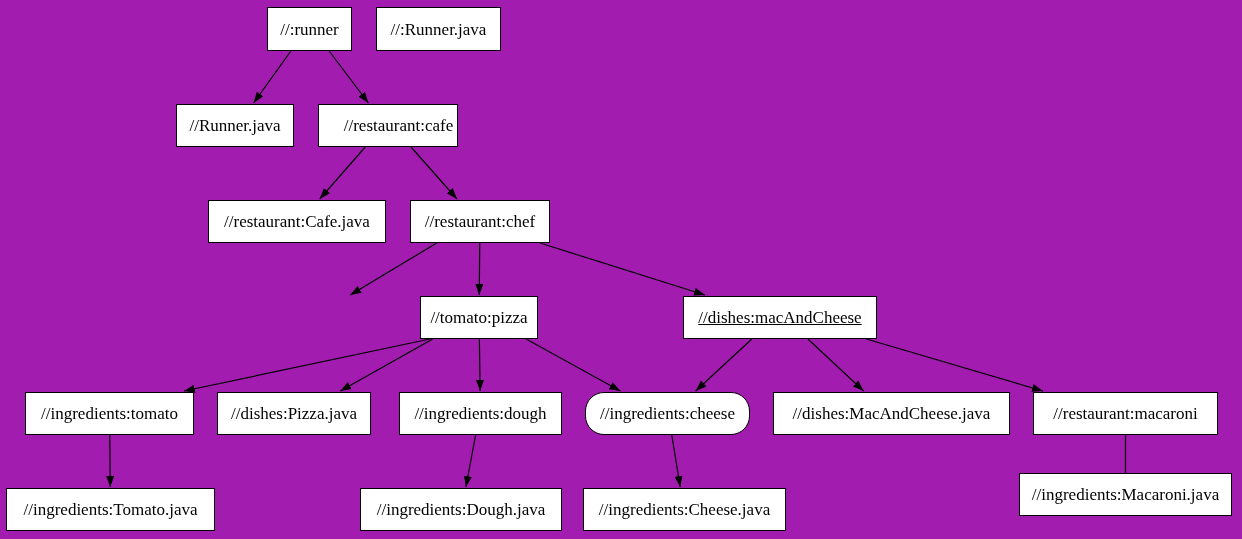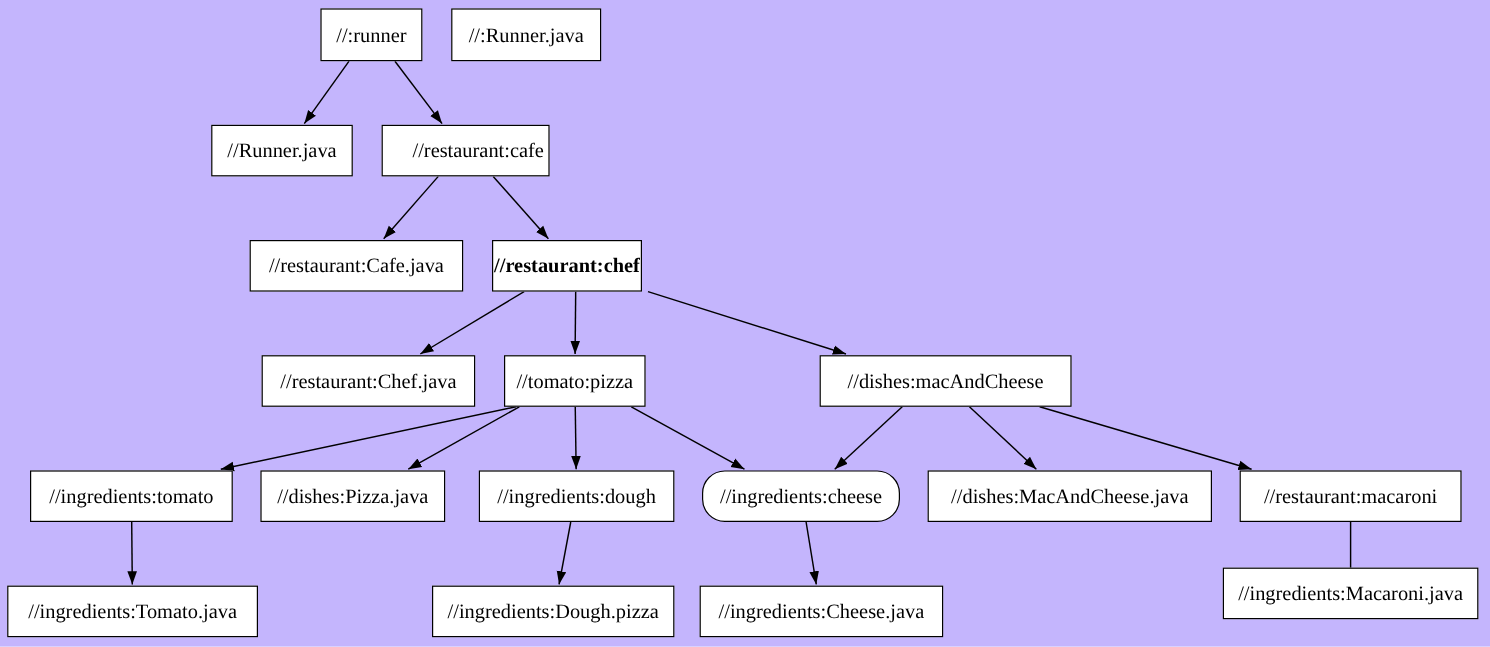--- a/index.html
+++ b/index.html
@@ -11,7 +11,7 @@
     position: relative;
     width: 1242px;
     height: 539px;
-    background: #c4b5fd;
+    background: #a21caf;
     font-family: "Liberation Serif", "DejaVu Serif", serif;
     overflow: hidden;
   }

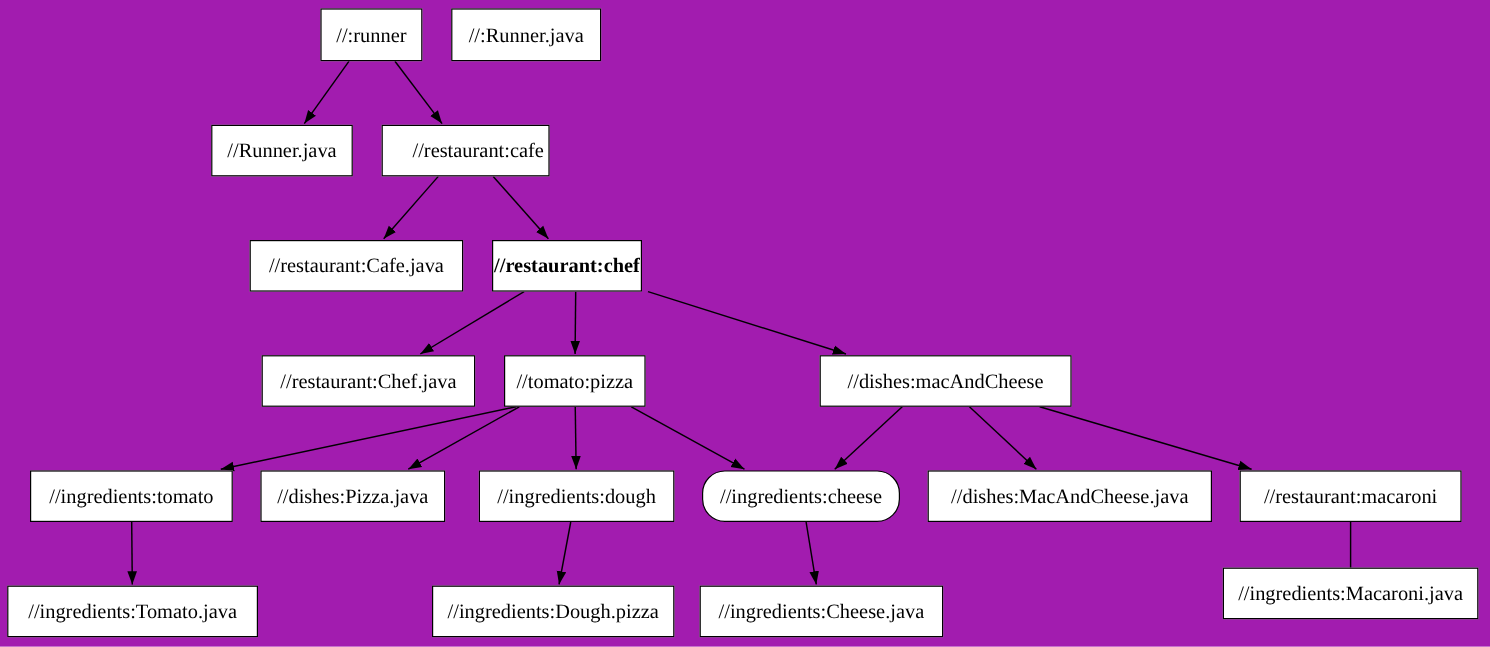--- a/index.html
+++ b/index.html
@@ -74,7 +74,7 @@
     <div class="node" style="left: 176px; top: 104px; width: 118px; height: 43px; background: rgb(255, 255, 255); border-color: rgb(0, 0, 0); color: rgb(0, 0, 0);">//Runner.java</div>
     <div class="node" style="left: 318px; top: 104px; width: 140px; height: 43px; background: rgb(255, 255, 255); border-color: rgb(0, 0, 0); color: rgb(0, 0, 0); padding-left: 21px;">//restaurant:cafe</div>
     <div class="node" style="left: 208px; top: 200px; width: 178px; height: 43px; background: rgb(255, 255, 255); border-color: rgb(0, 0, 0); color: rgb(0, 0, 0);">//restaurant:Cafe.java</div>
-    <div class="node" style="left: 410px; top: 200px; width: 125px; height: 43px; background: rgb(255, 255, 255); border-color: rgb(0, 0, 0); color: rgb(0, 0, 0); font-weight: bold;">//restaurant:chef</div>
+    <div class="node" style="left: 410px; top: 200px; width: 140px; height: 43px; background: rgb(255, 255, 255); border-color: rgb(0, 0, 0); color: rgb(0, 0, 0);">//restaurant:chef</div>
     <div class="node" style="left: 218px; top: 296px; width: 178px; height: 43px; background: rgb(255, 255, 255); border-color: rgb(0, 0, 0); color: rgb(0, 0, 0);">//restaurant:Chef.java</div>
     <div class="node" style="left: 420px; top: 296px; width: 118px; height: 43px; background: rgb(255, 255, 255); border-color: rgb(0, 0, 0); color: rgb(0, 0, 0);">//tomato:pizza</div>
     <div class="node" style="left: 683px; top: 296px; width: 210px; height: 43px; background: rgb(255, 255, 255); border-color: rgb(0, 0, 0); color: rgb(0, 0, 0);">//dishes:macAndCheese</div>

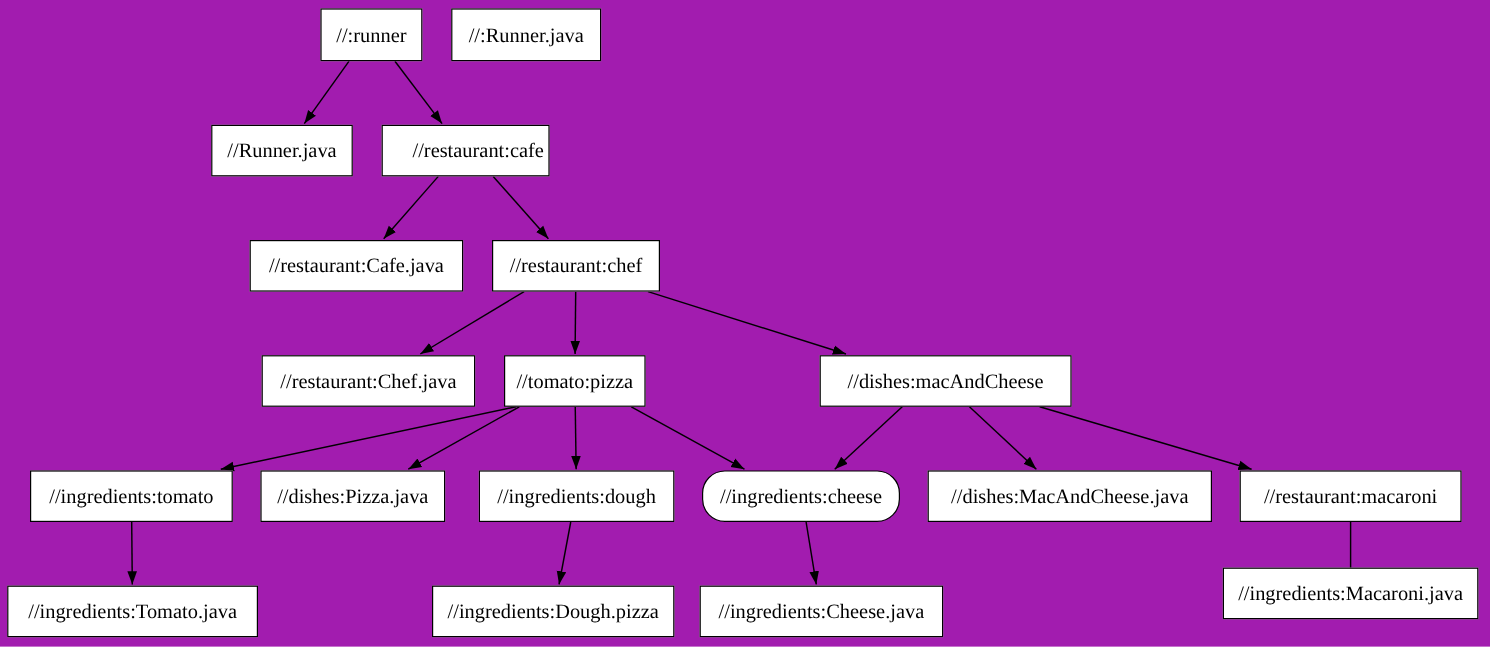--- a/index.html
+++ b/index.html
@@ -75,7 +75,6 @@
     <div class="node" style="left: 318px; top: 104px; width: 140px; height: 43px; background: rgb(255, 255, 255); border-color: rgb(0, 0, 0); color: rgb(0, 0, 0); padding-left: 21px;">//restaurant:cafe</div>
     <div class="node" style="left: 208px; top: 200px; width: 178px; height: 43px; background: rgb(255, 255, 255); border-color: rgb(0, 0, 0); color: rgb(0, 0, 0);">//restaurant:Cafe.java</div>
     <div class="node" style="left: 410px; top: 200px; width: 140px; height: 43px; background: rgb(255, 255, 255); border-color: rgb(0, 0, 0); color: rgb(0, 0, 0);">//restaurant:chef</div>
-    <div class="node" style="left: 218px; top: 296px; width: 178px; height: 43px; background: rgb(255, 255, 255); border-color: rgb(0, 0, 0); color: rgb(0, 0, 0);">//restaurant:Chef.java</div>
     <div class="node" style="left: 420px; top: 296px; width: 118px; height: 43px; background: rgb(255, 255, 255); border-color: rgb(0, 0, 0); color: rgb(0, 0, 0);">//tomato:pizza</div>
     <div class="node" style="left: 683px; top: 296px; width: 210px; height: 43px; background: rgb(255, 255, 255); border-color: rgb(0, 0, 0); color: rgb(0, 0, 0);">//dishes:macAndCheese</div>
     <div class="node" style="left: 25px; top: 392px; width: 169px; height: 43px; background: rgb(255, 255, 255); border-color: rgb(0, 0, 0); color: rgb(0, 0, 0); text-align: right;">//ingredients:tomato</div>

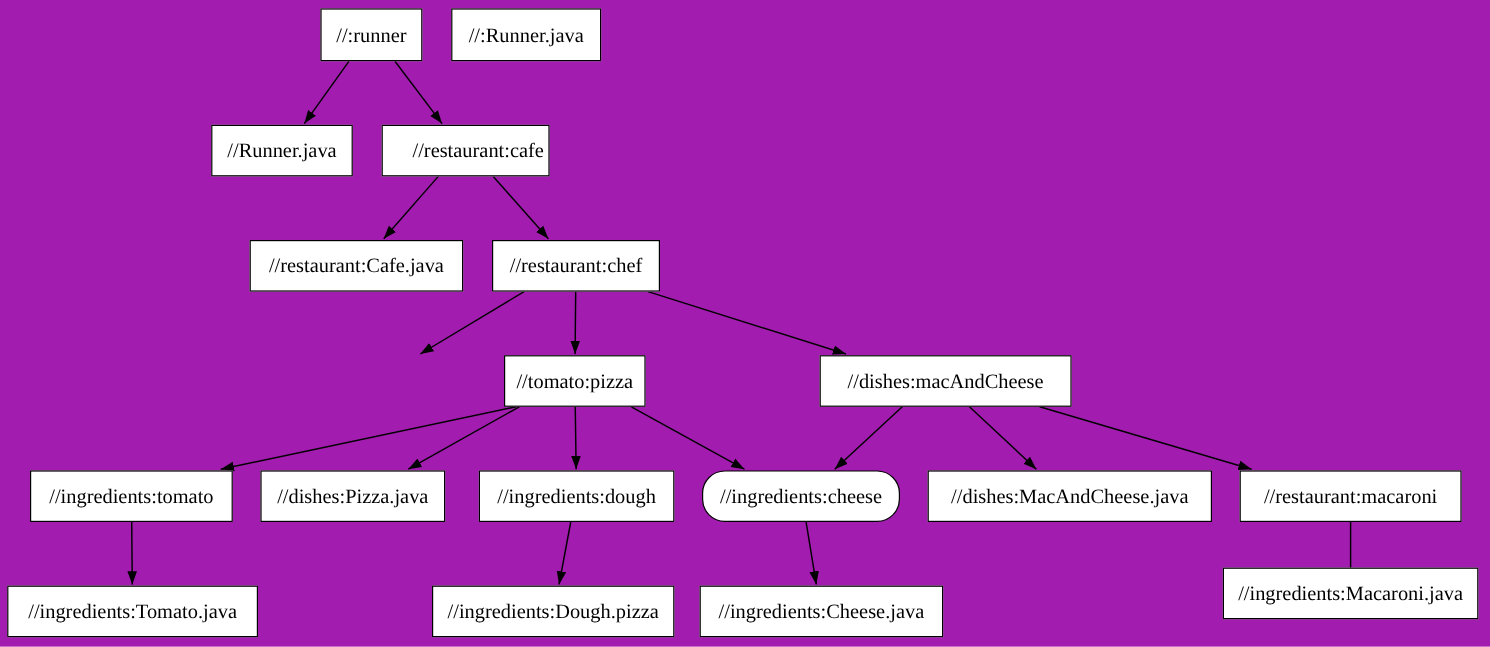--- a/index.html
+++ b/index.html
@@ -76,7 +76,7 @@
     <div class="node" style="left: 208px; top: 200px; width: 178px; height: 43px; background: rgb(255, 255, 255); border-color: rgb(0, 0, 0); color: rgb(0, 0, 0);">//restaurant:Cafe.java</div>
     <div class="node" style="left: 410px; top: 200px; width: 140px; height: 43px; background: rgb(255, 255, 255); border-color: rgb(0, 0, 0); color: rgb(0, 0, 0);">//restaurant:chef</div>
     <div class="node" style="left: 420px; top: 296px; width: 118px; height: 43px; background: rgb(255, 255, 255); border-color: rgb(0, 0, 0); color: rgb(0, 0, 0);">//tomato:pizza</div>
-    <div class="node" style="left: 683px; top: 296px; width: 210px; height: 43px; background: rgb(255, 255, 255); border-color: rgb(0, 0, 0); color: rgb(0, 0, 0);">//dishes:macAndCheese</div>
+    <div class="node" style="left: 683px; top: 296px; width: 194px; height: 43px; background: rgb(255, 255, 255); border-color: rgb(0, 0, 0); color: rgb(0, 0, 0); text-decoration: underline;">//dishes:macAndCheese</div>
     <div class="node" style="left: 25px; top: 392px; width: 169px; height: 43px; background: rgb(255, 255, 255); border-color: rgb(0, 0, 0); color: rgb(0, 0, 0); text-align: right;">//ingredients:tomato</div>
     <div class="node" style="left: 217px; top: 392px; width: 154px; height: 43px; background: rgb(255, 255, 255); border-color: rgb(0, 0, 0); color: rgb(0, 0, 0);">//dishes:Pizza.java</div>
     <div class="node" style="left: 399px; top: 392px; width: 163px; height: 43px; background: rgb(255, 255, 255); border-color: rgb(0, 0, 0); color: rgb(0, 0, 0);">//ingredients:dough</div>

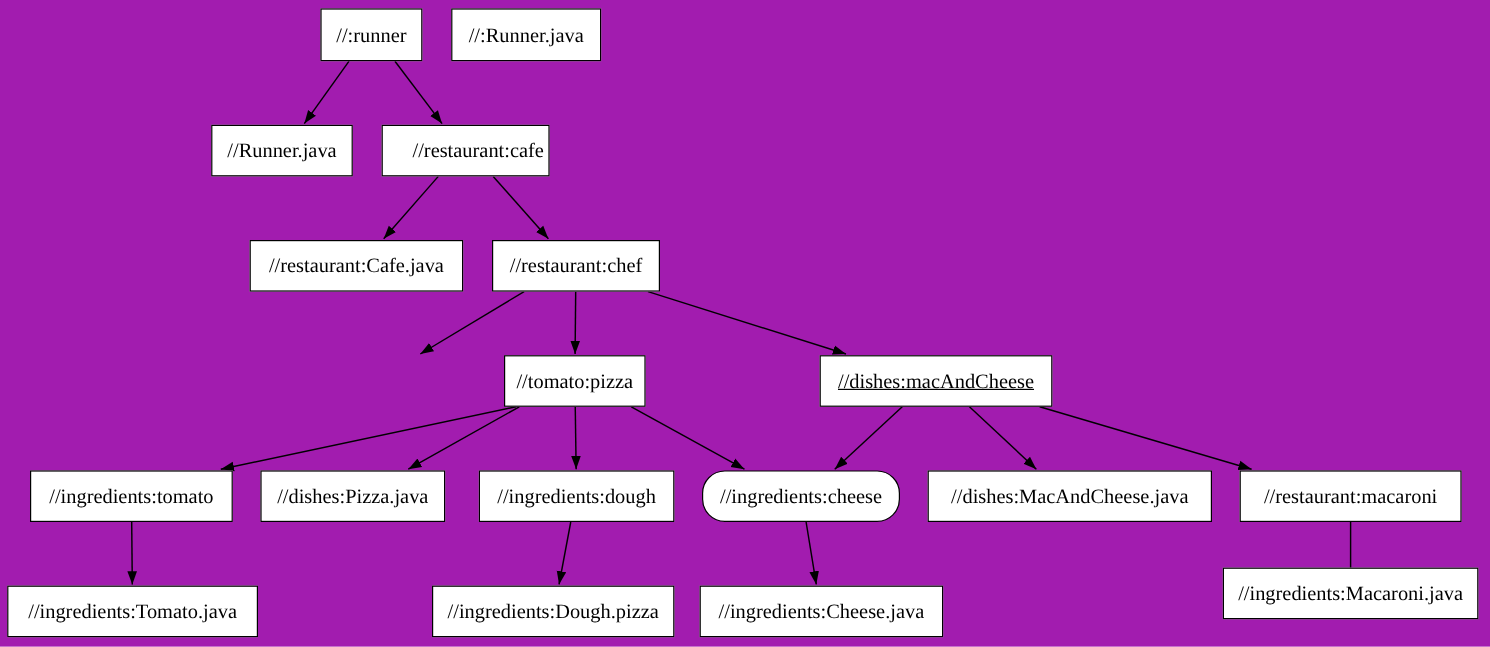--- a/index.html
+++ b/index.html
@@ -84,7 +84,7 @@
     <div class="node" style="left: 773px; top: 392px; width: 237px; height: 43px; background: rgb(255, 255, 255); border-color: rgb(0, 0, 0); color: rgb(0, 0, 0);">//dishes:MacAndCheese.java</div>
     <div class="node" style="left: 1033px; top: 392px; width: 185px; height: 43px; background: rgb(255, 255, 255); border-color: rgb(0, 0, 0); color: rgb(0, 0, 0);">//restaurant:macaroni</div>
     <div class="node" style="left: 6px; top: 488px; width: 209px; height: 43px; background: rgb(255, 255, 255); border-color: rgb(0, 0, 0); color: rgb(0, 0, 0);">//ingredients:Tomato.java</div>
-    <div class="node" style="left: 360px; top: 488px; width: 202px; height: 43px; background: rgb(255, 255, 255); border-color: rgb(0, 0, 0); color: rgb(0, 0, 0);">//ingredients:Dough.pizza</div>
+    <div class="node" style="left: 360px; top: 488px; width: 202px; height: 43px; background: rgb(255, 255, 255); border-color: rgb(0, 0, 0); color: rgb(0, 0, 0);">//ingredients:Dough.java</div>
     <div class="node" style="left: 583px; top: 488px; width: 203px; height: 43px; background: rgb(255, 255, 255); border-color: rgb(0, 0, 0); color: rgb(0, 0, 0);">//ingredients:Cheese.java</div>
     <div class="node" style="left: 1019px; top: 473px; width: 213px; height: 43px; background: rgb(255, 255, 255); border-color: rgb(0, 0, 0); color: rgb(0, 0, 0);">//ingredients:Macaroni.java</div>
   </div>

